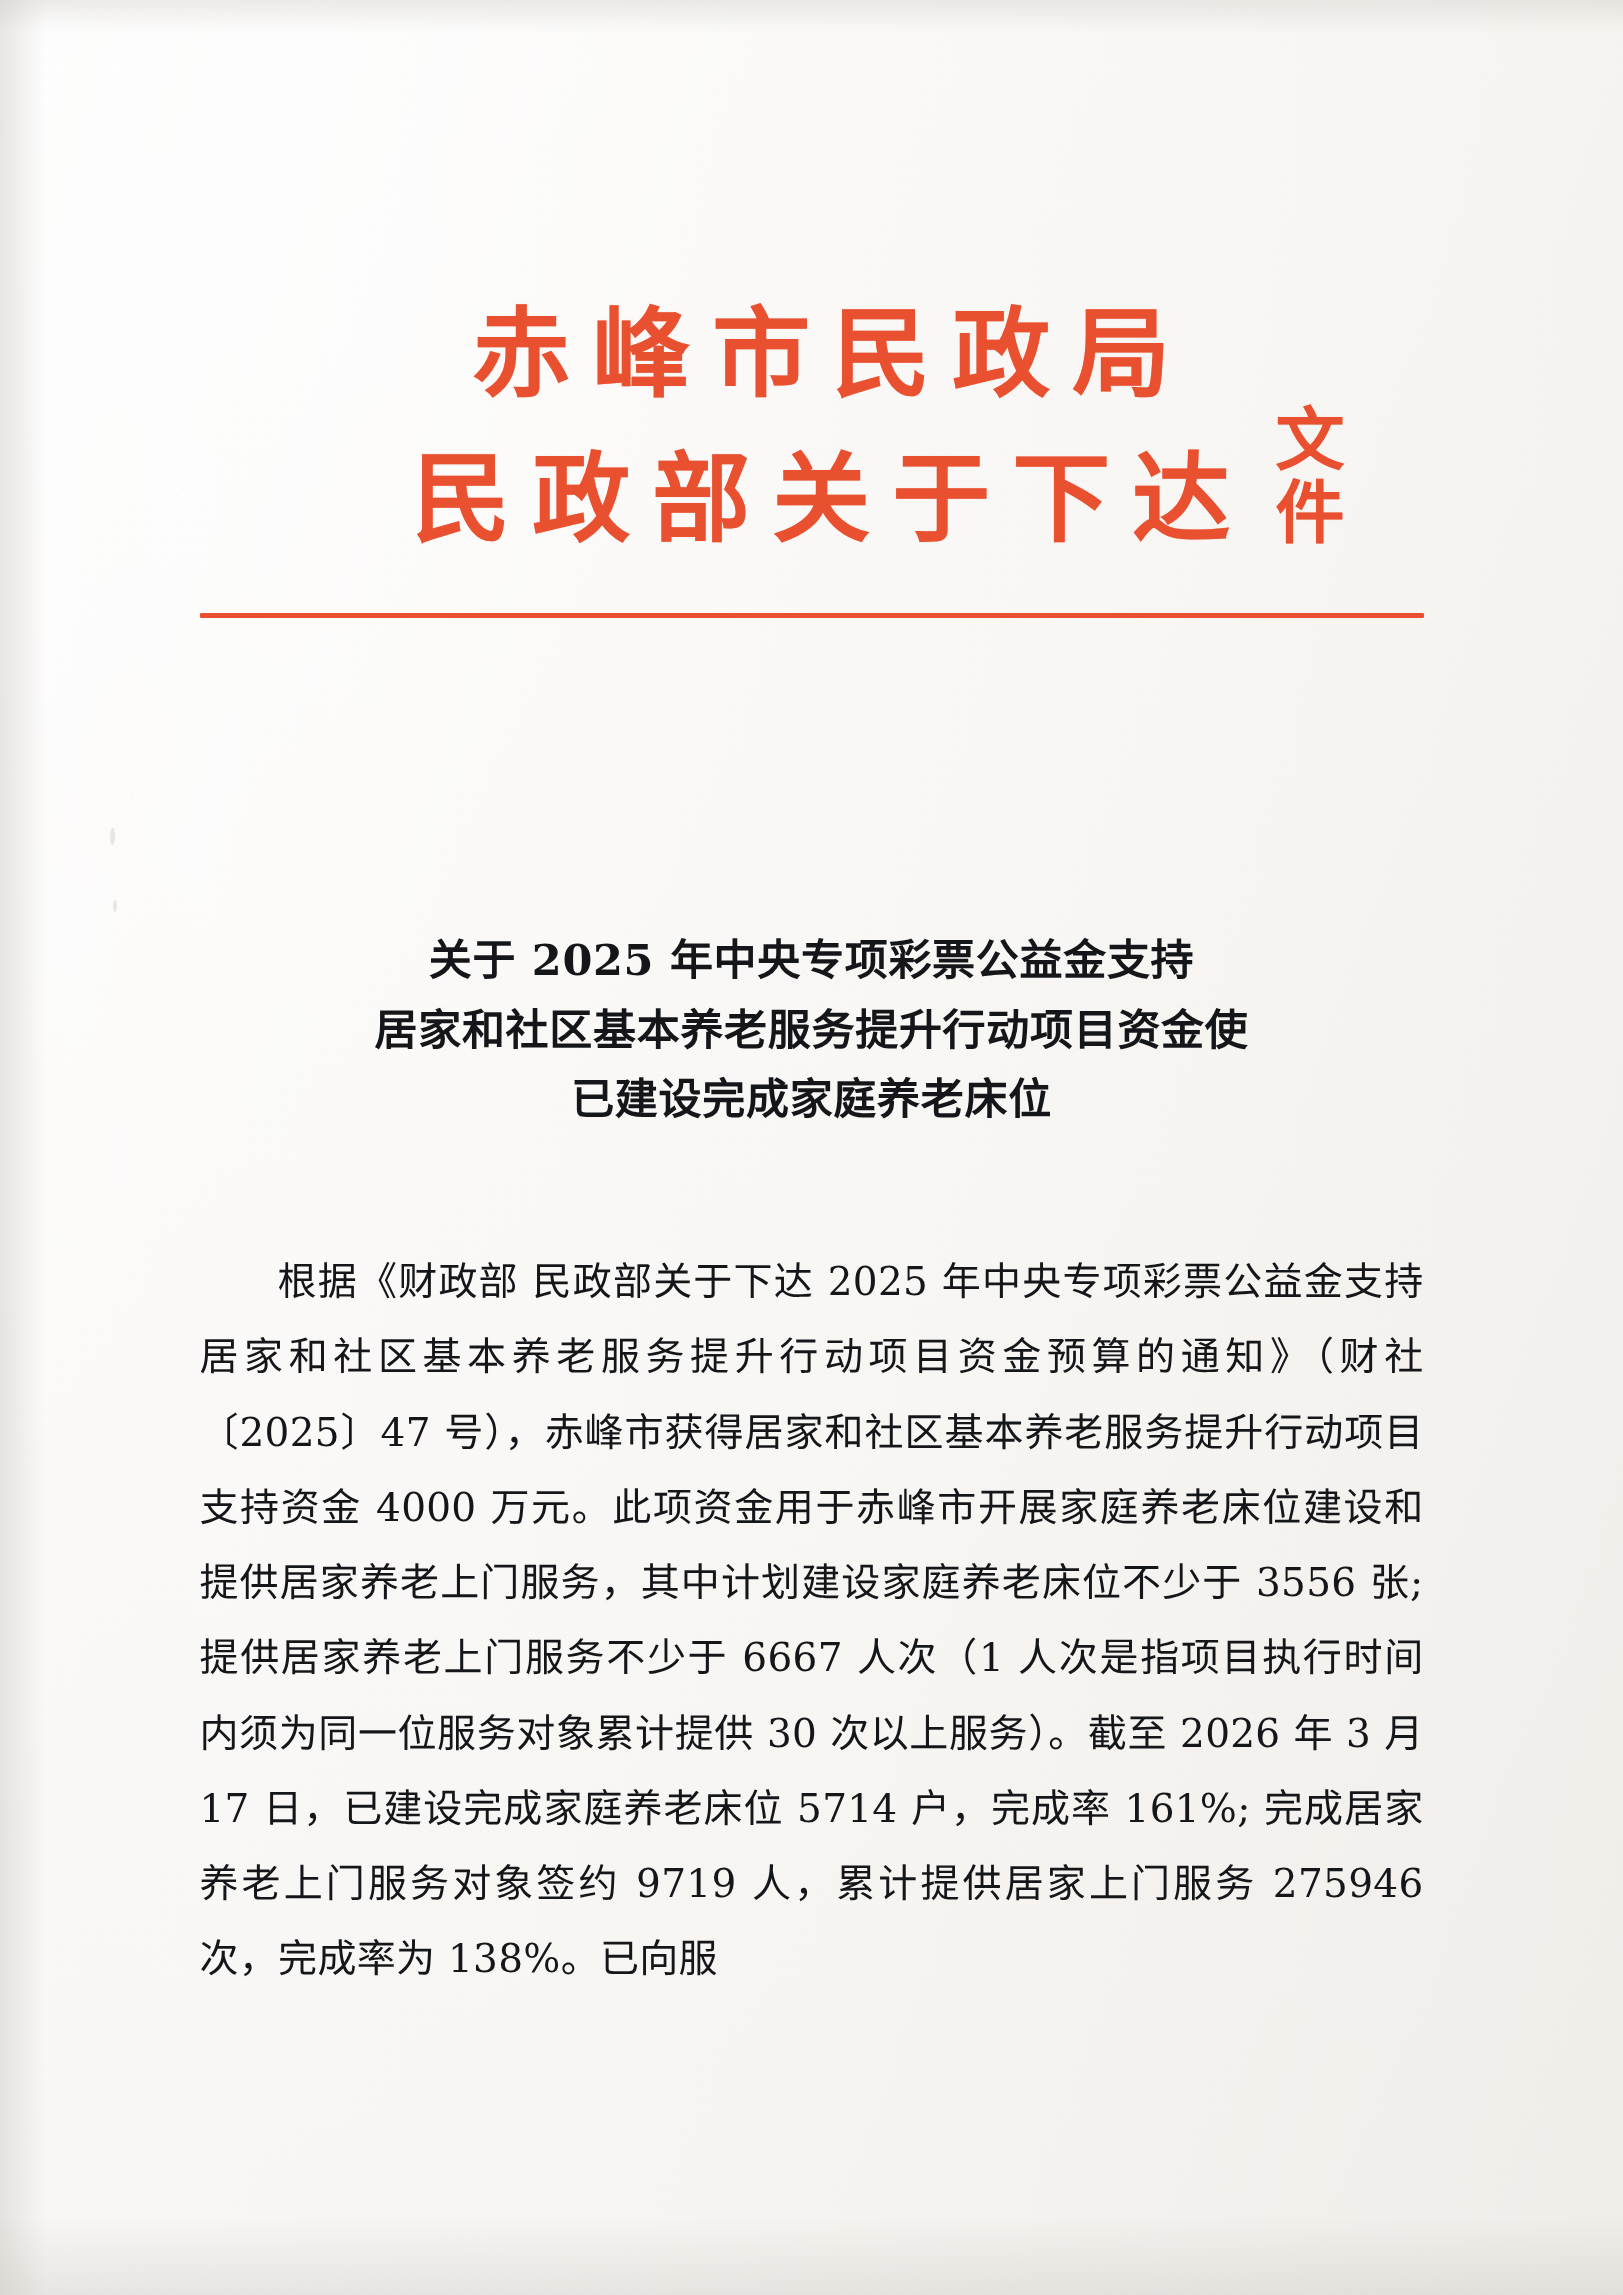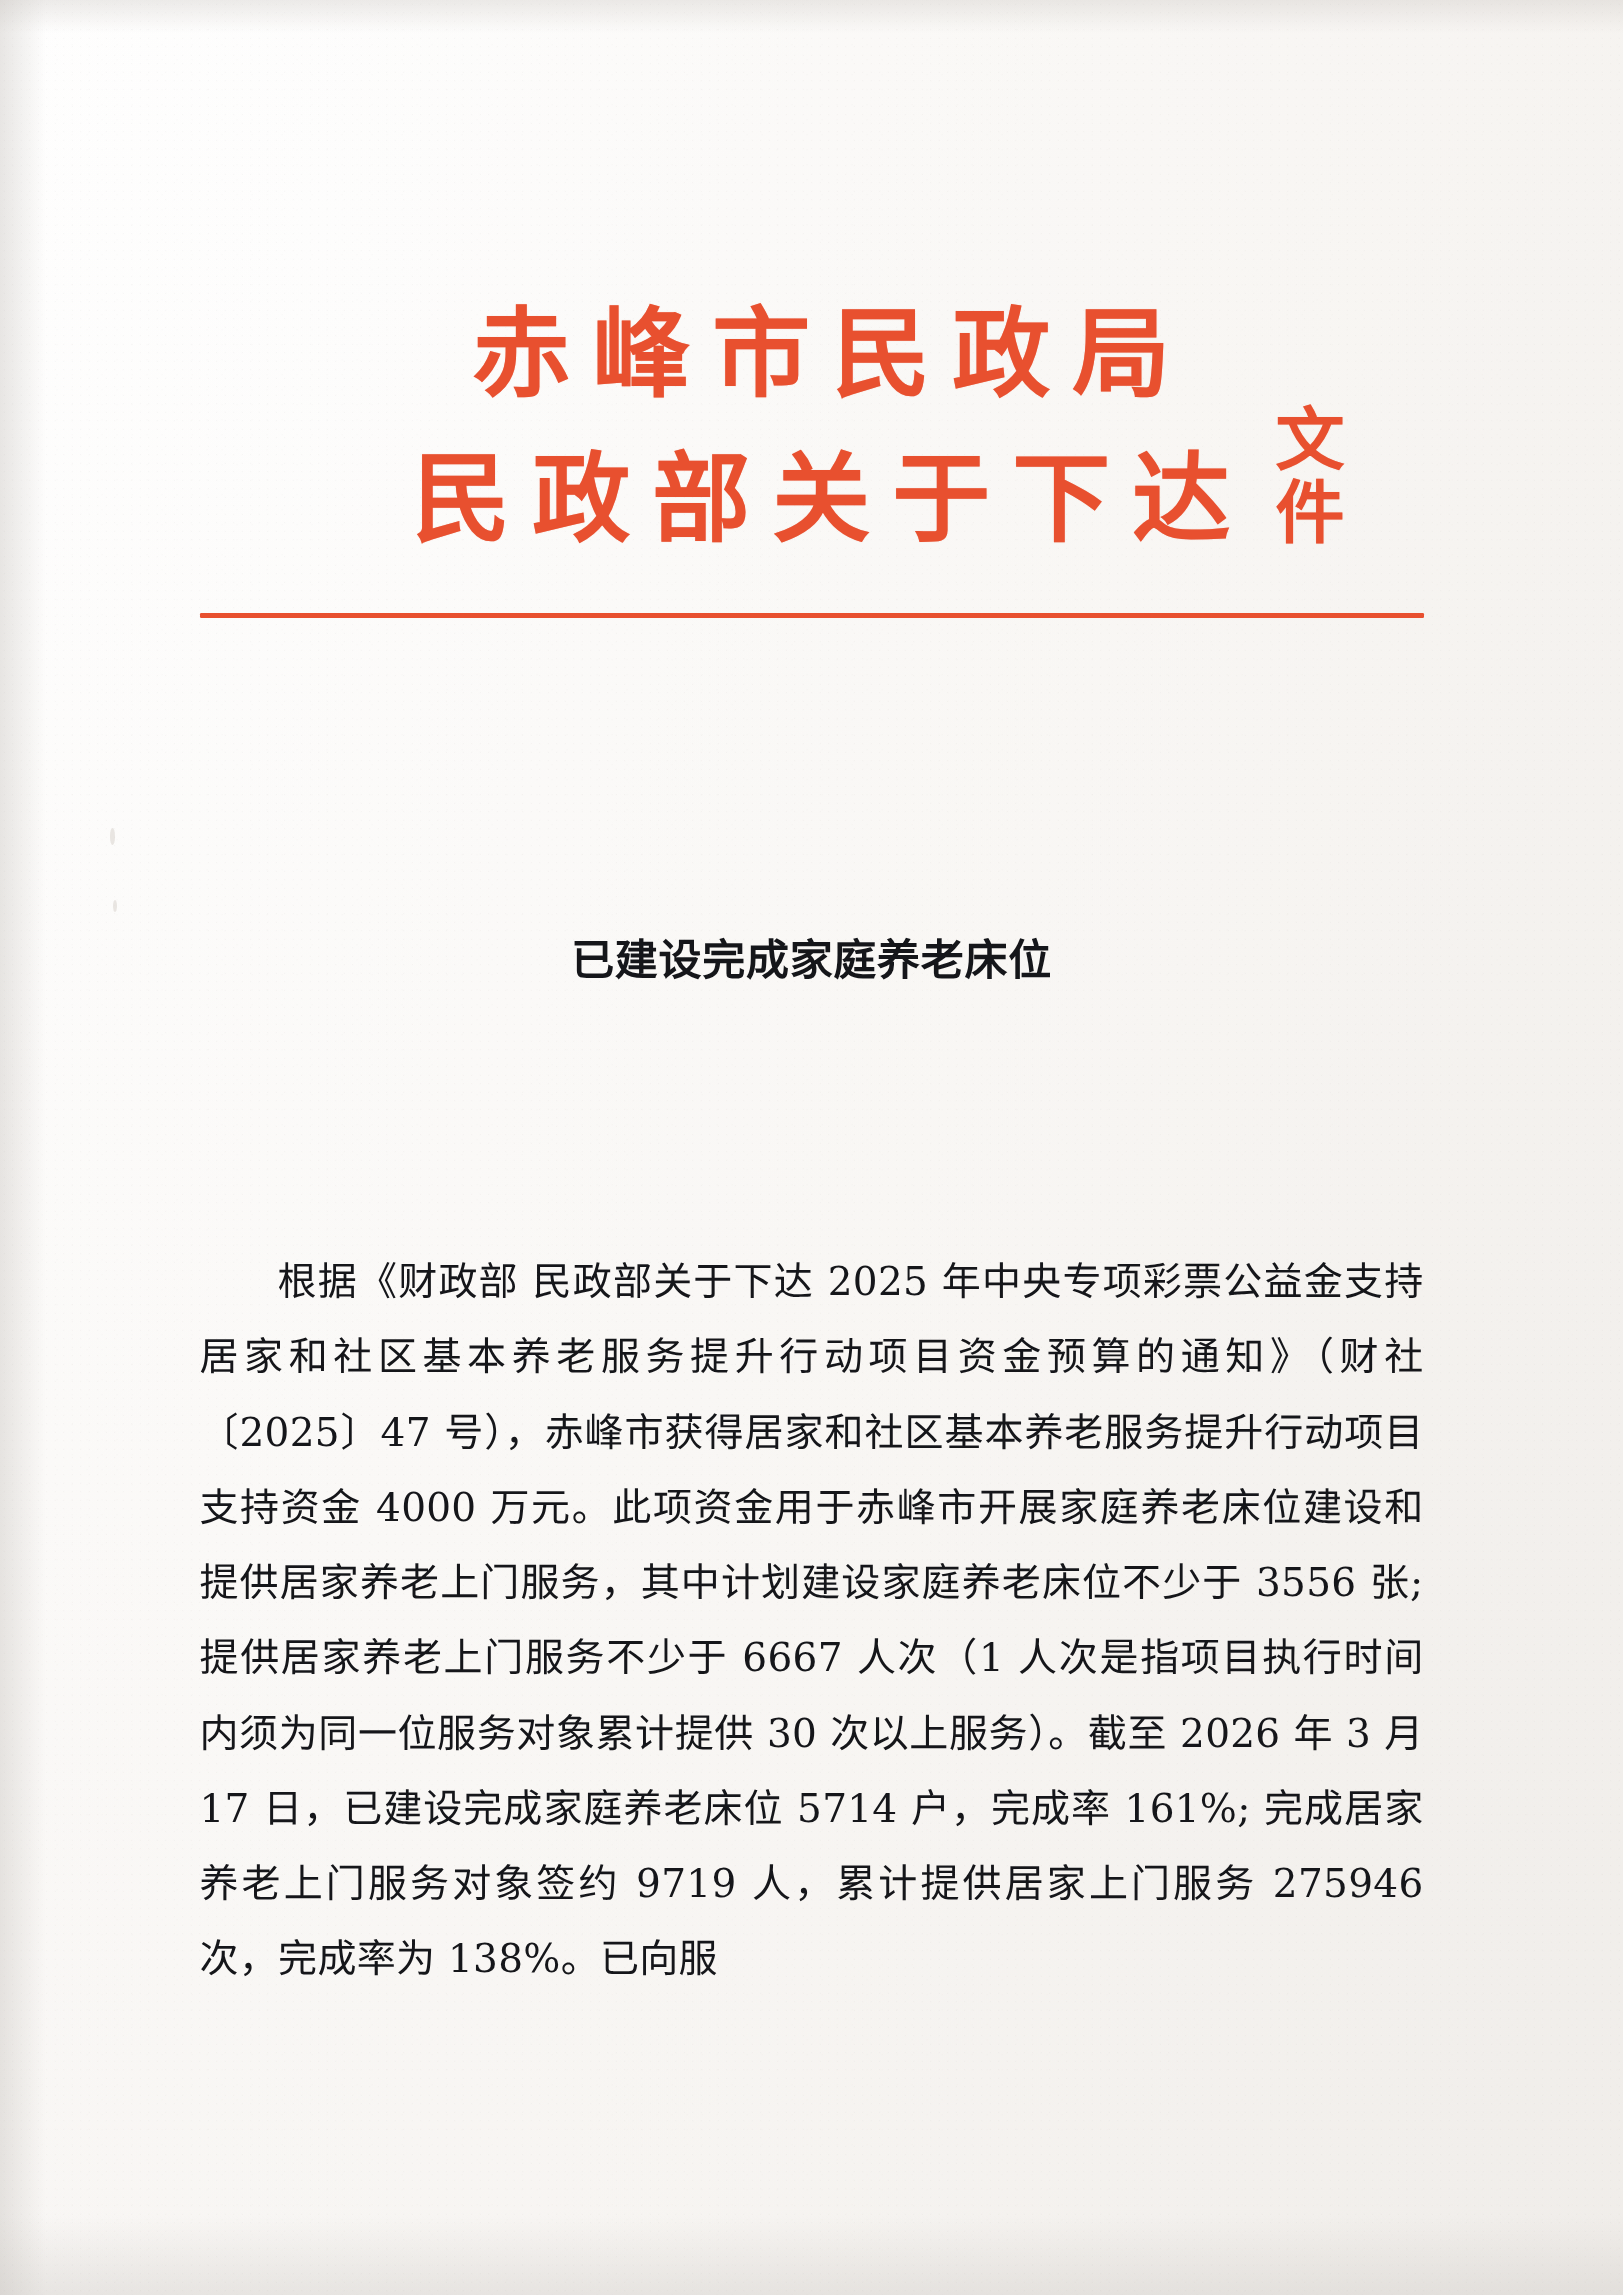--- a/index.html
+++ b/index.html
@@ -175,6 +175,7 @@
   </div>
 
   <div class="doc-title">
+    <span class="tl">关于 2025 年中央专项彩票公益金支持</span>
     <span class="tl">已建设完成家庭养老床位</span>
   </div>
 

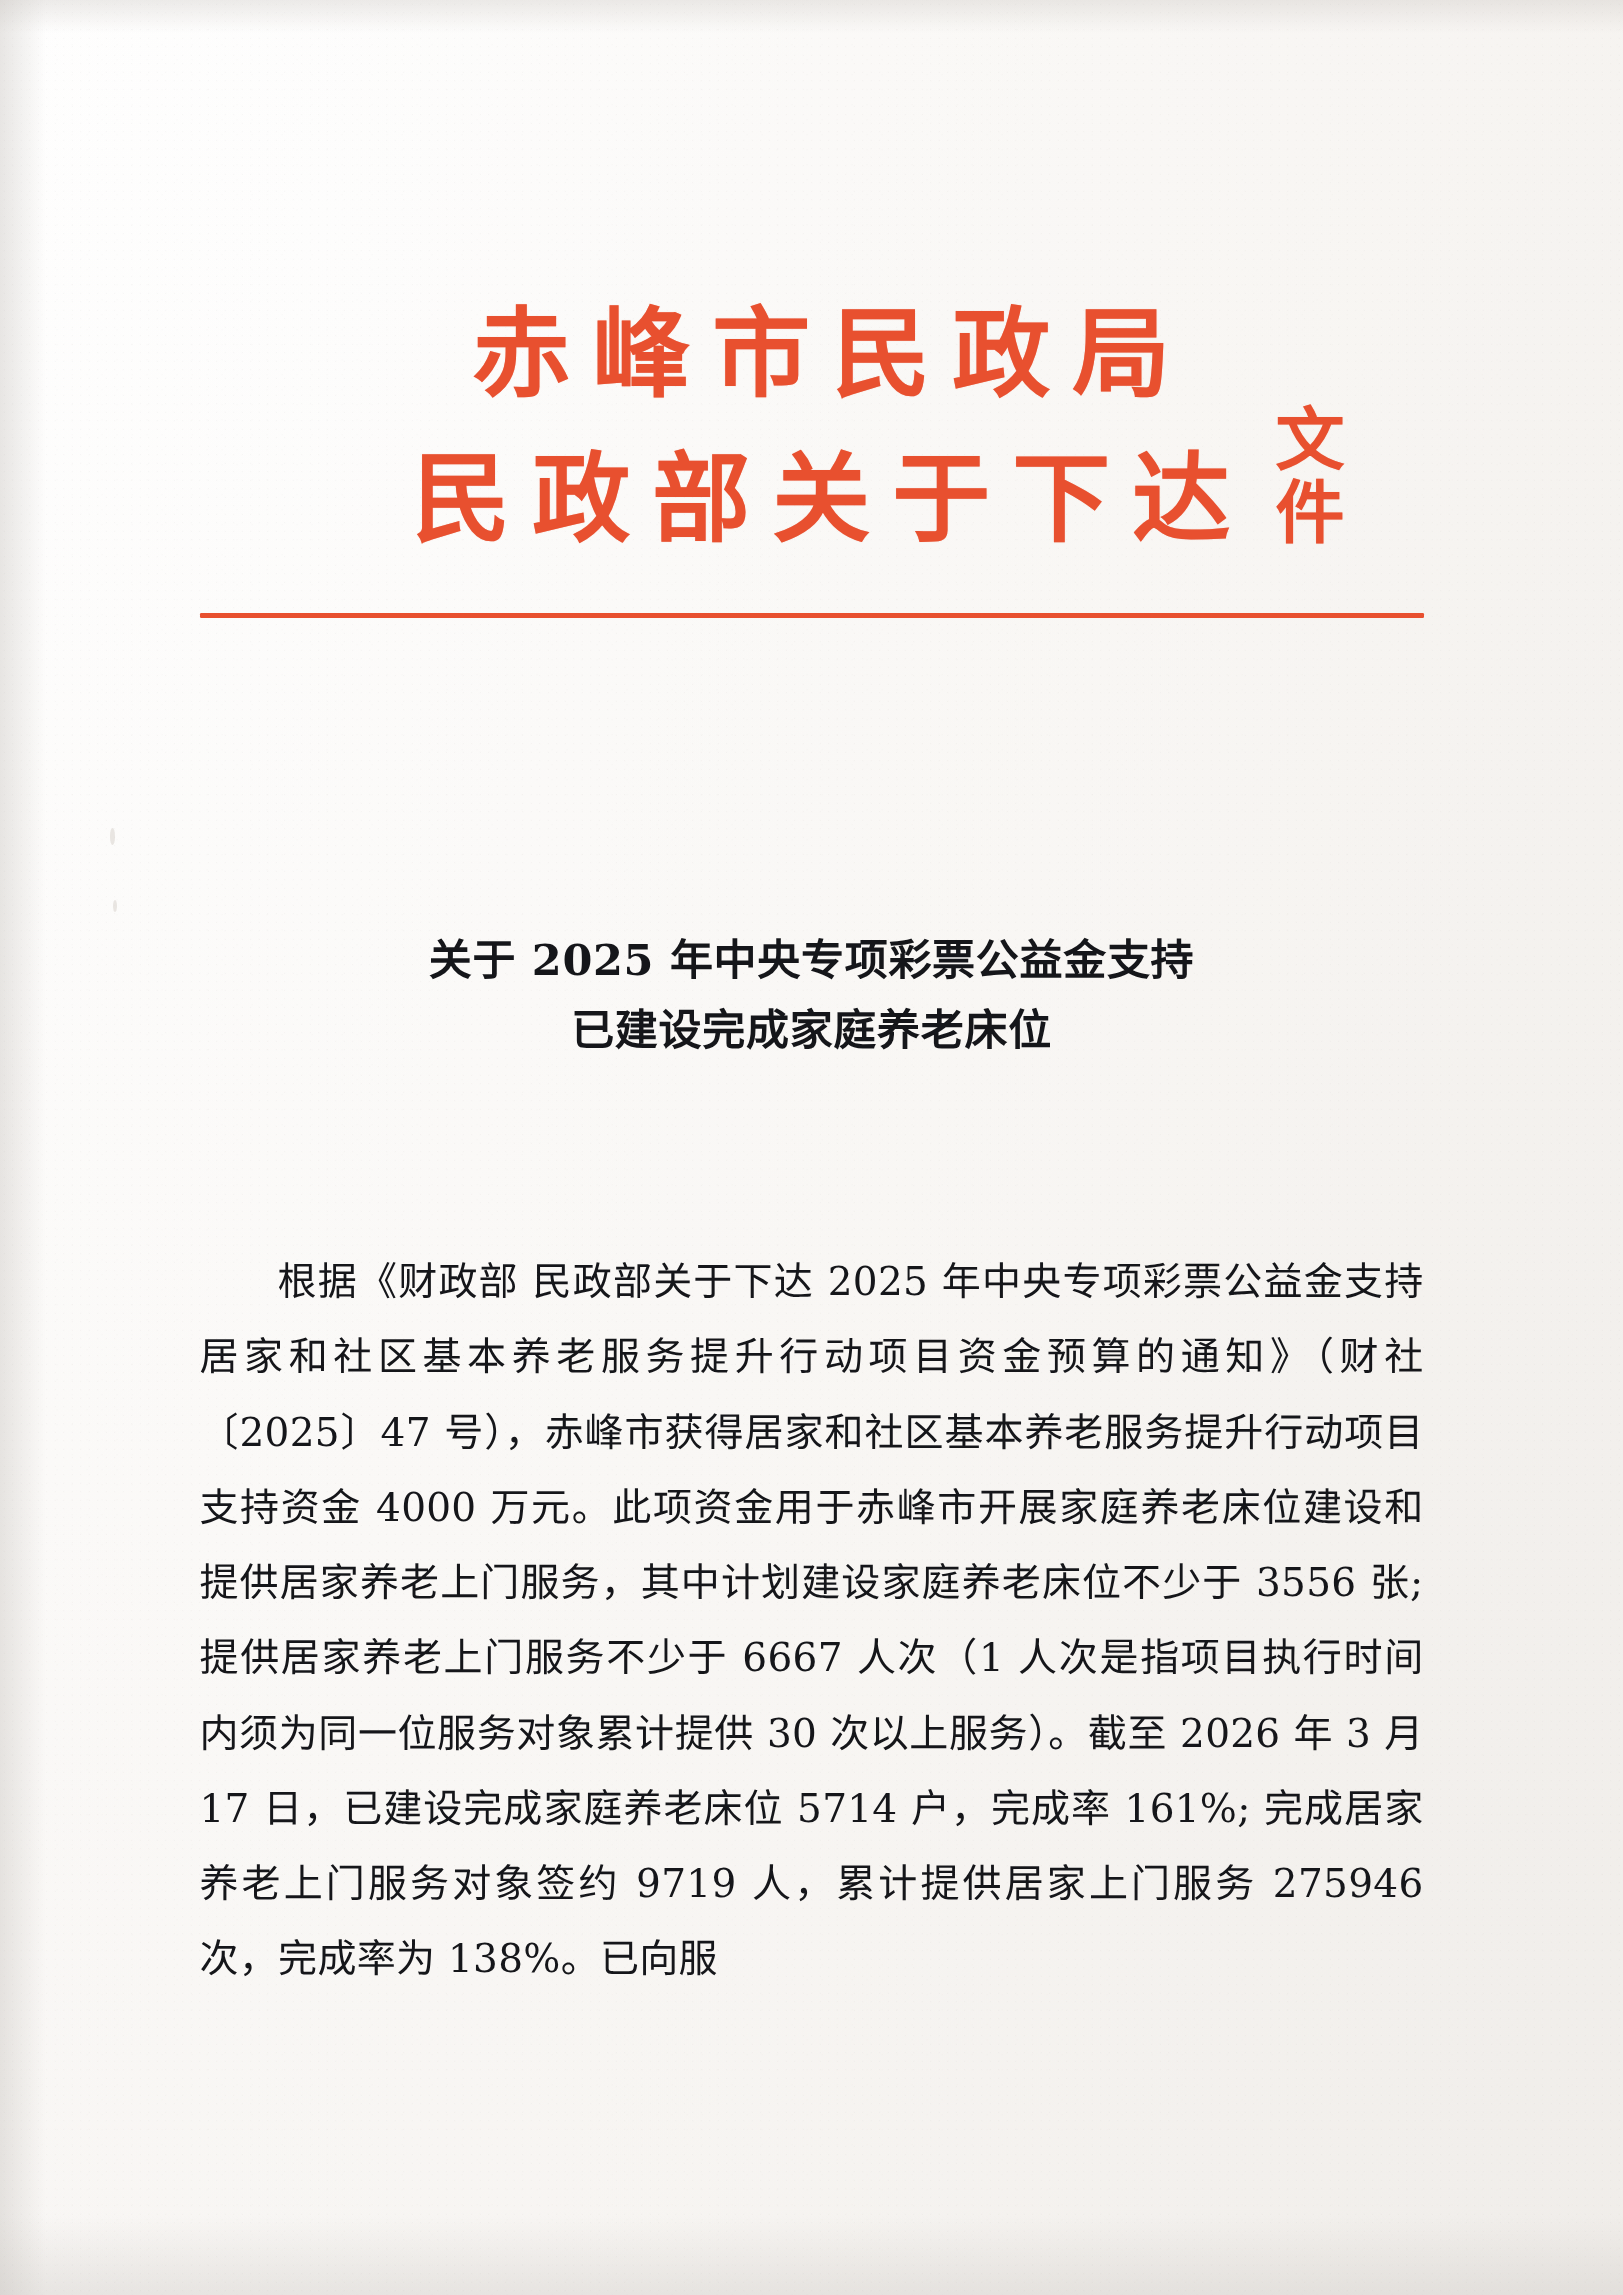--- a/index.html
+++ b/index.html
@@ -176,6 +176,7 @@
 
   <div class="doc-title">
     <span class="tl">关于 2025 年中央专项彩票公益金支持</span>
+    <span class="tl">居家和社区基本养老服务提升行动项目资金使</span>
     <span class="tl">已建设完成家庭养老床位</span>
   </div>
 

